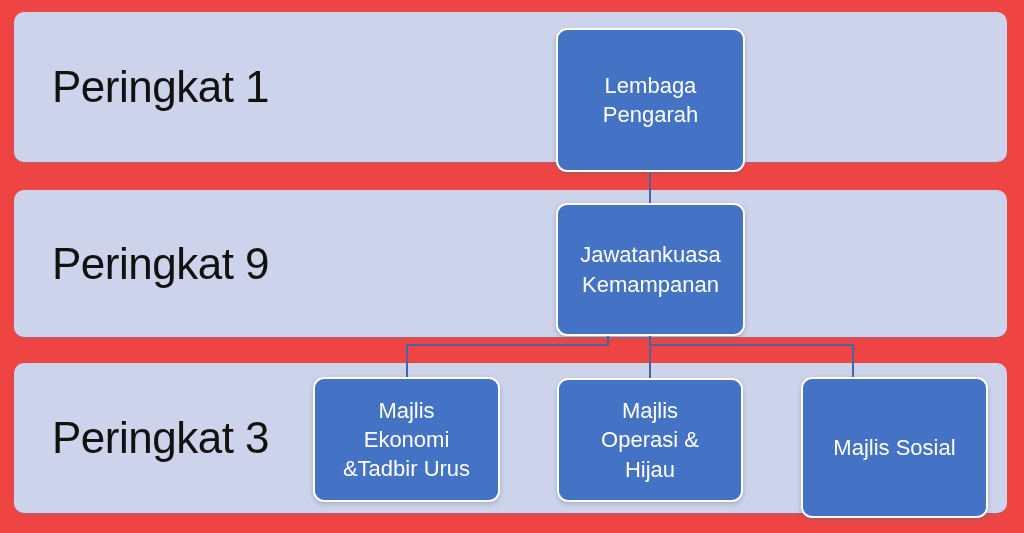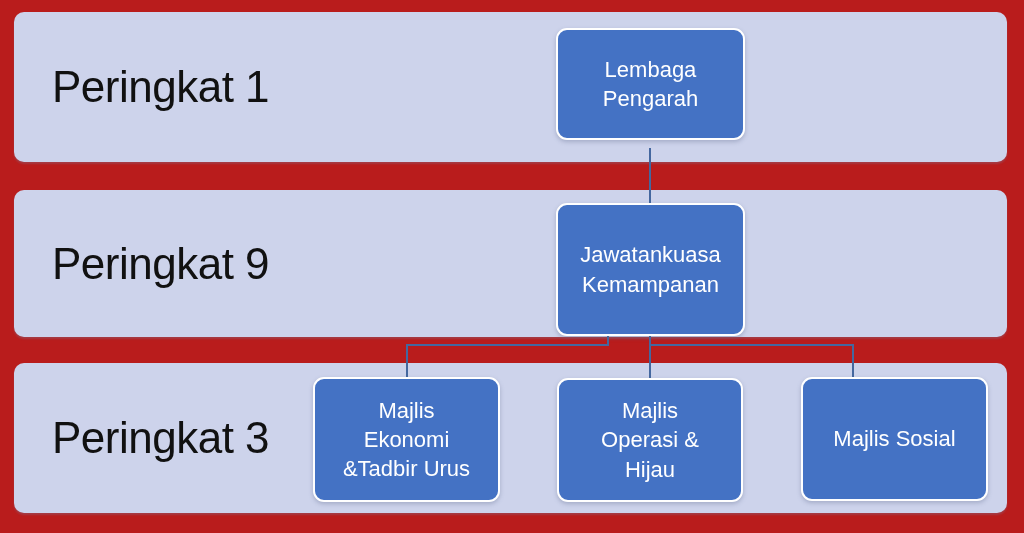--- a/index.html
+++ b/index.html
@@ -5,7 +5,7 @@
   html,body{margin:0;padding:0;background:#ffffff;}
   body{font-family:"Liberation Sans","DejaVu Sans",sans-serif;}
   #canvas{
-    position:relative;width:1024px;height:533px;background:#b91c1c;overflow:hidden;
+    position:relative;width:1024px;height:533px;background:#ef4444;overflow:hidden;
   }
   .band{
     position:absolute;left:14px;width:993px;

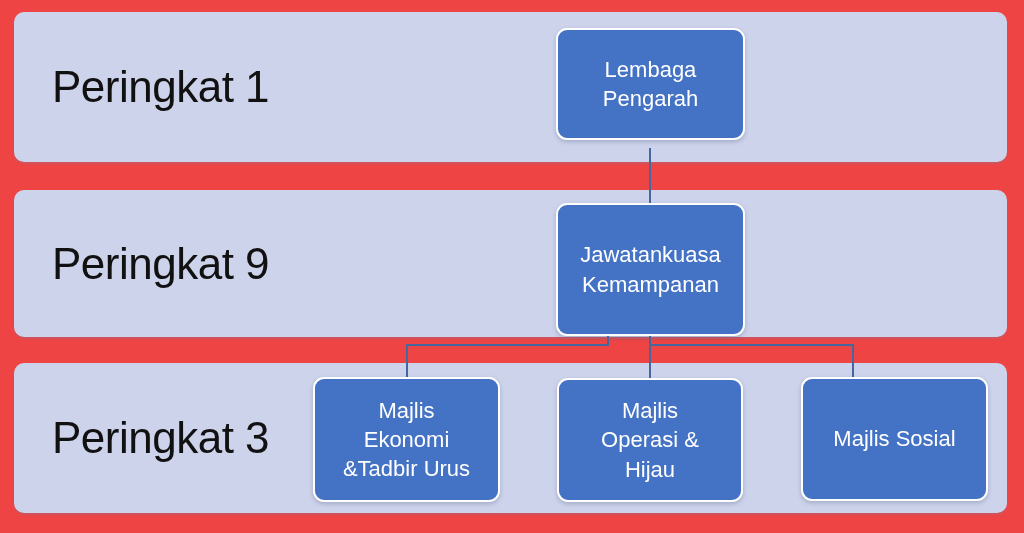--- a/index.html
+++ b/index.html
@@ -30,7 +30,7 @@
     color:#ffffff;font-size:22px;line-height:1.32;text-align:center;
     white-space:pre-line;
   }
-  .node-1{left:556px;top:28px;width:189px;height:112px;}
+  .node-1{left:556px;top:28px;width:189px;height:144px;}
   .node-2{left:556px;top:203px;width:189px;height:133px;}
   .node-3a{left:313px;top:377px;width:187px;height:125px;}
   .node-3b{left:557px;top:378px;width:186px;height:124px;}

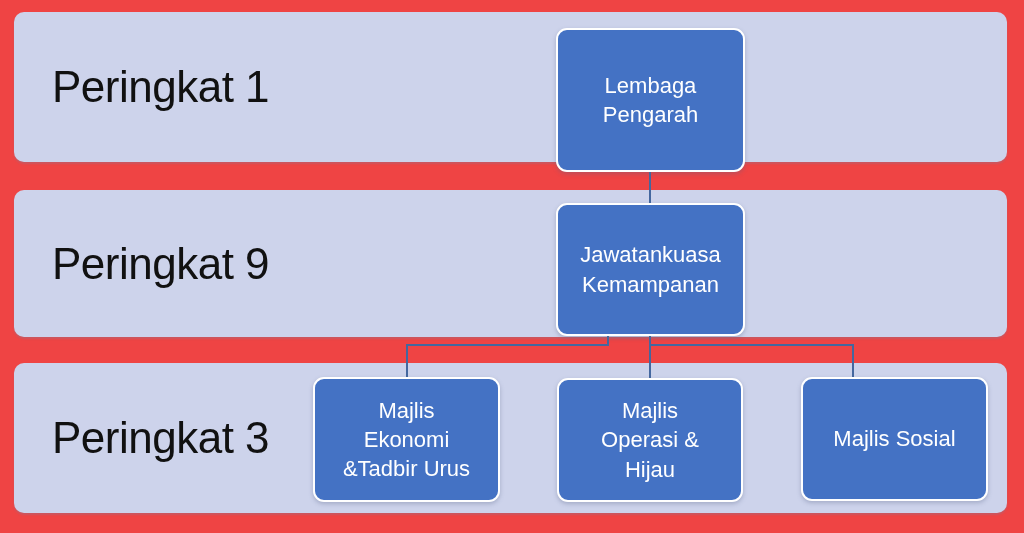--- a/index.html
+++ b/index.html
@@ -34,7 +34,7 @@
   .node-2{left:556px;top:203px;width:189px;height:133px;}
   .node-3a{left:313px;top:377px;width:187px;height:125px;}
   .node-3b{left:557px;top:378px;width:186px;height:124px;}
-  .node-3c{left:801px;top:377px;width:187px;height:124px;justify-content:center;}
+  .node-3c{left:801px;top:377px;width:187px;height:141px;justify-content:center;}
   .conn{position:absolute;background:#44679F;}
   .conn-1-2      {left:649px;top:148px;width:2px;height:56px;}
   .conn-2-3a-v1  {left:607px;top:325px;width:2px;height:21px;}

